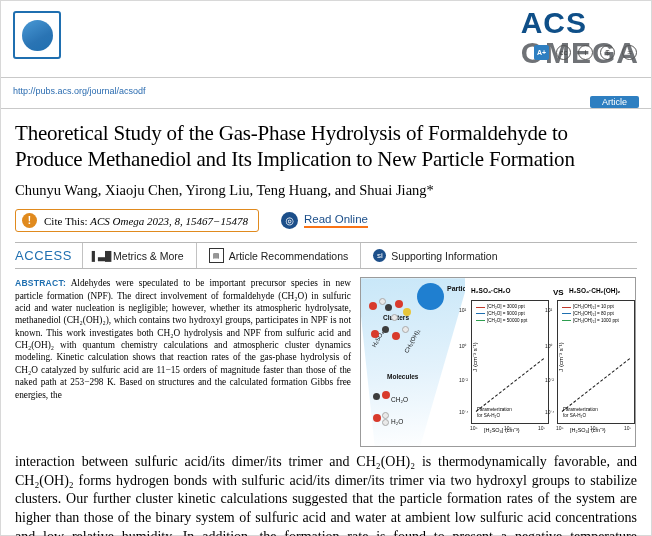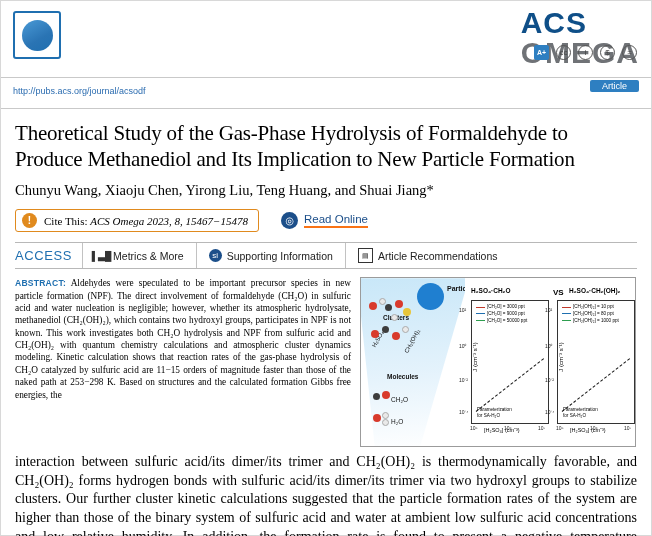--- a/index.html
+++ b/index.html
@@ -126,7 +126,7 @@
   .article-tag {
     position: absolute;
     right: 12px;
-    top: 2px;
+    top: 18px;
     background: #2e7fc1;
     color: #fff;
     font-family: "Liberation Sans", sans-serif;

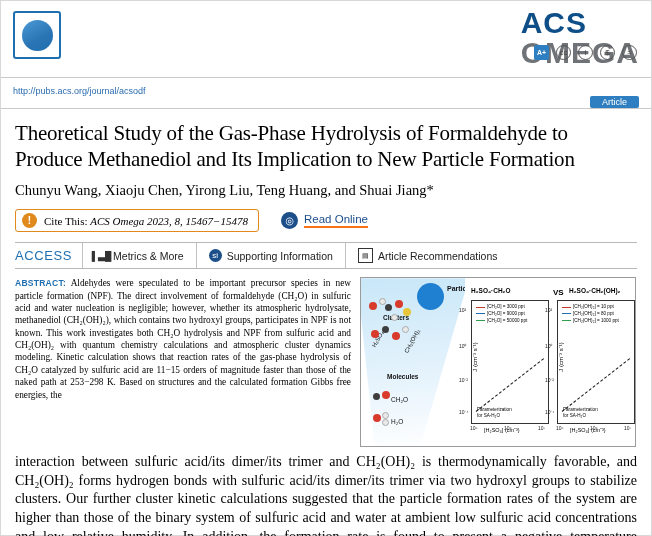--- a/index.html
+++ b/index.html
@@ -461,12 +461,12 @@
       <span>Metrics &amp; More</span>
     </div>
     <div class="acc-item">
+      <span class="acc-ic doc">▤</span>
+      <span>Article Recommendations</span>
+    </div>
+    <div class="acc-item">
       <span class="acc-ic circle">si</span>
       <span>Supporting Information</span>
-    </div>
-    <div class="acc-item">
-      <span class="acc-ic doc">▤</span>
-      <span>Article Recommendations</span>
     </div>
   </div>
 

